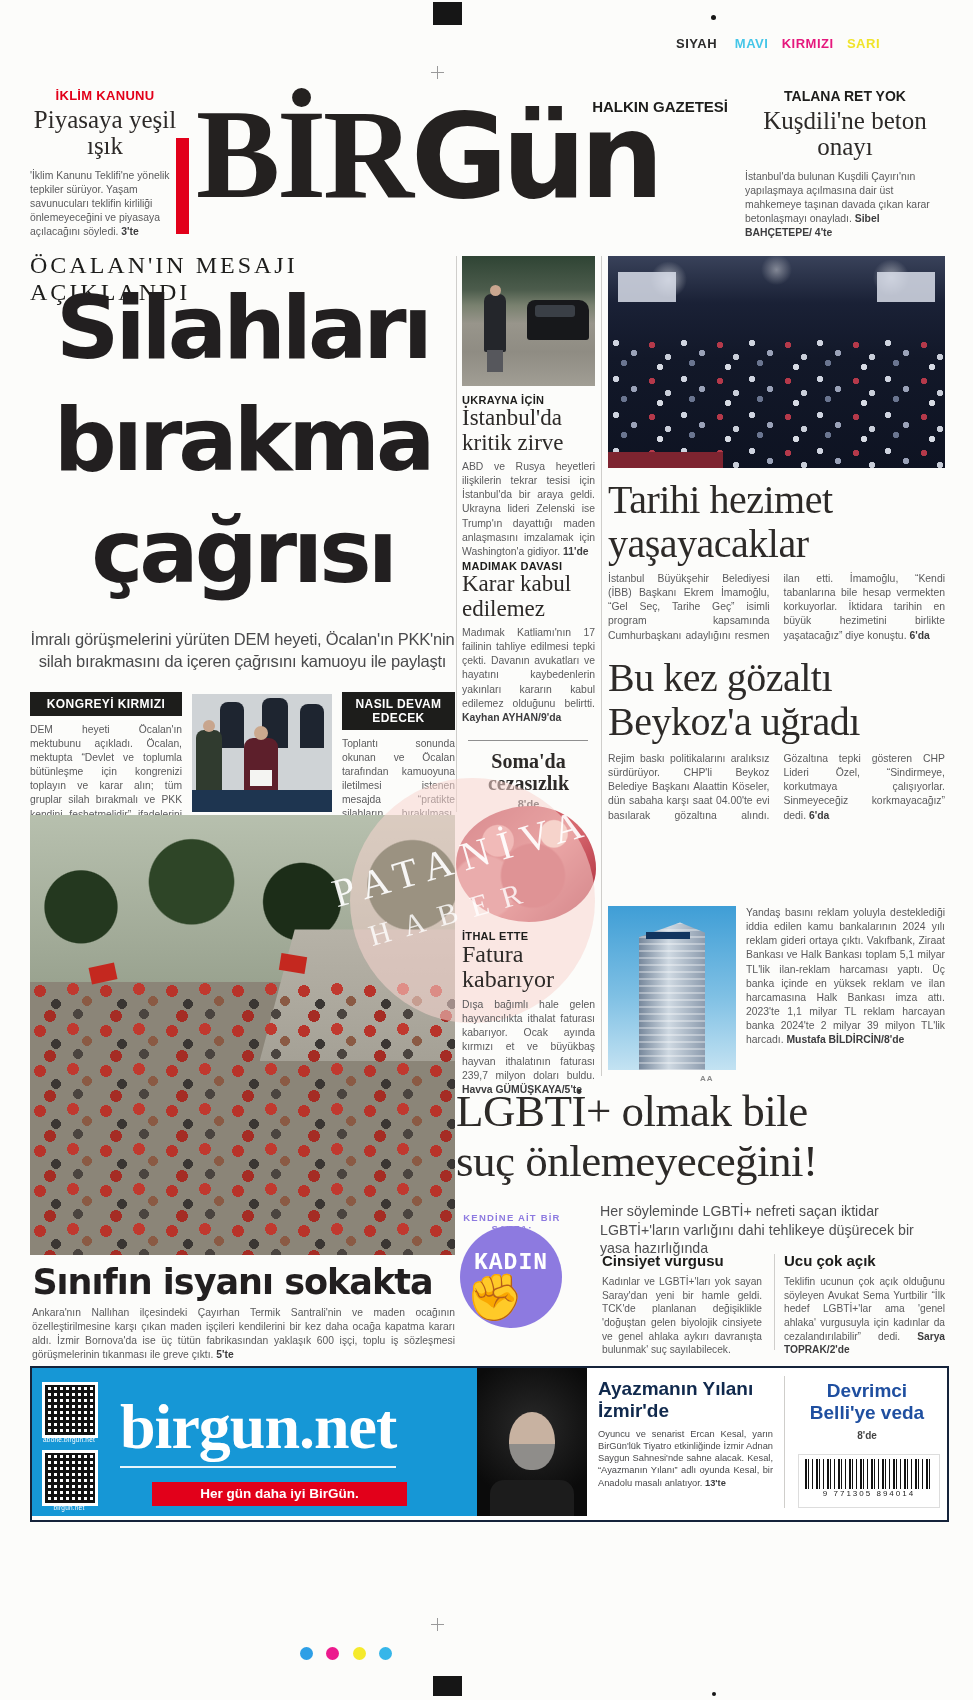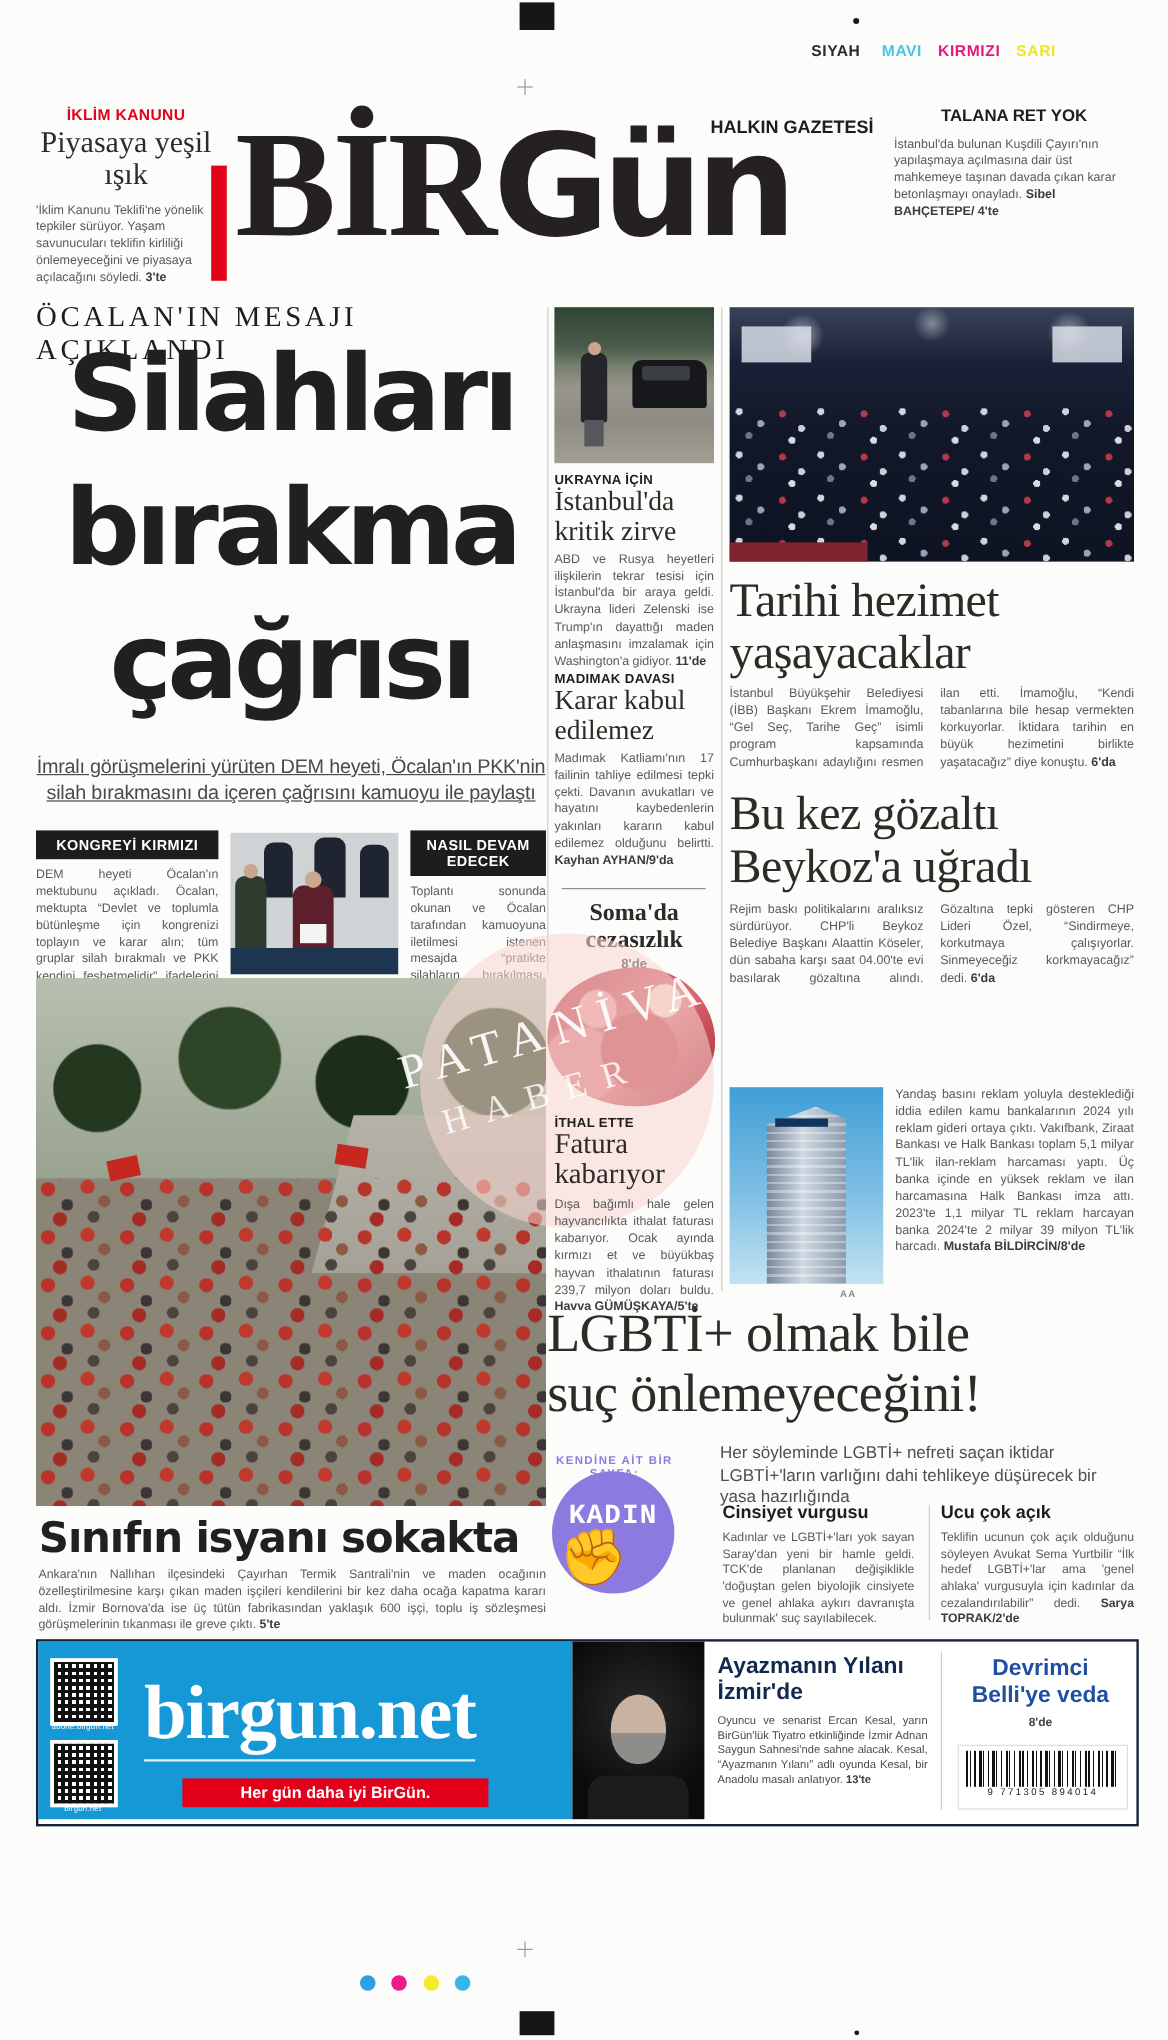--- a/index.html
+++ b/index.html
@@ -181,6 +181,7 @@
 
   <div class="abs" style="left:745px;top:88px;width:200px;">
     <div class="teaser-kicker" style="font-weight:800;font-size:14px;">TALANA RET YOK</div>
+    <div class="serif teaser-title" style="margin-top:4px;">Kuşdili'ne beton onayı</div>
     <div class="teaser-body" style="margin-top:10px;">
       <span>İstanbul'da bulunan Kuşdili Çayırı'nın yapılaşmaya açılmasına dair üst mahkemeye taşınan davada çıkan karar betonlaşmayı onayladı.</span>
       <span class="byline">Sibel BAHÇETEPE/ 4'te</span>

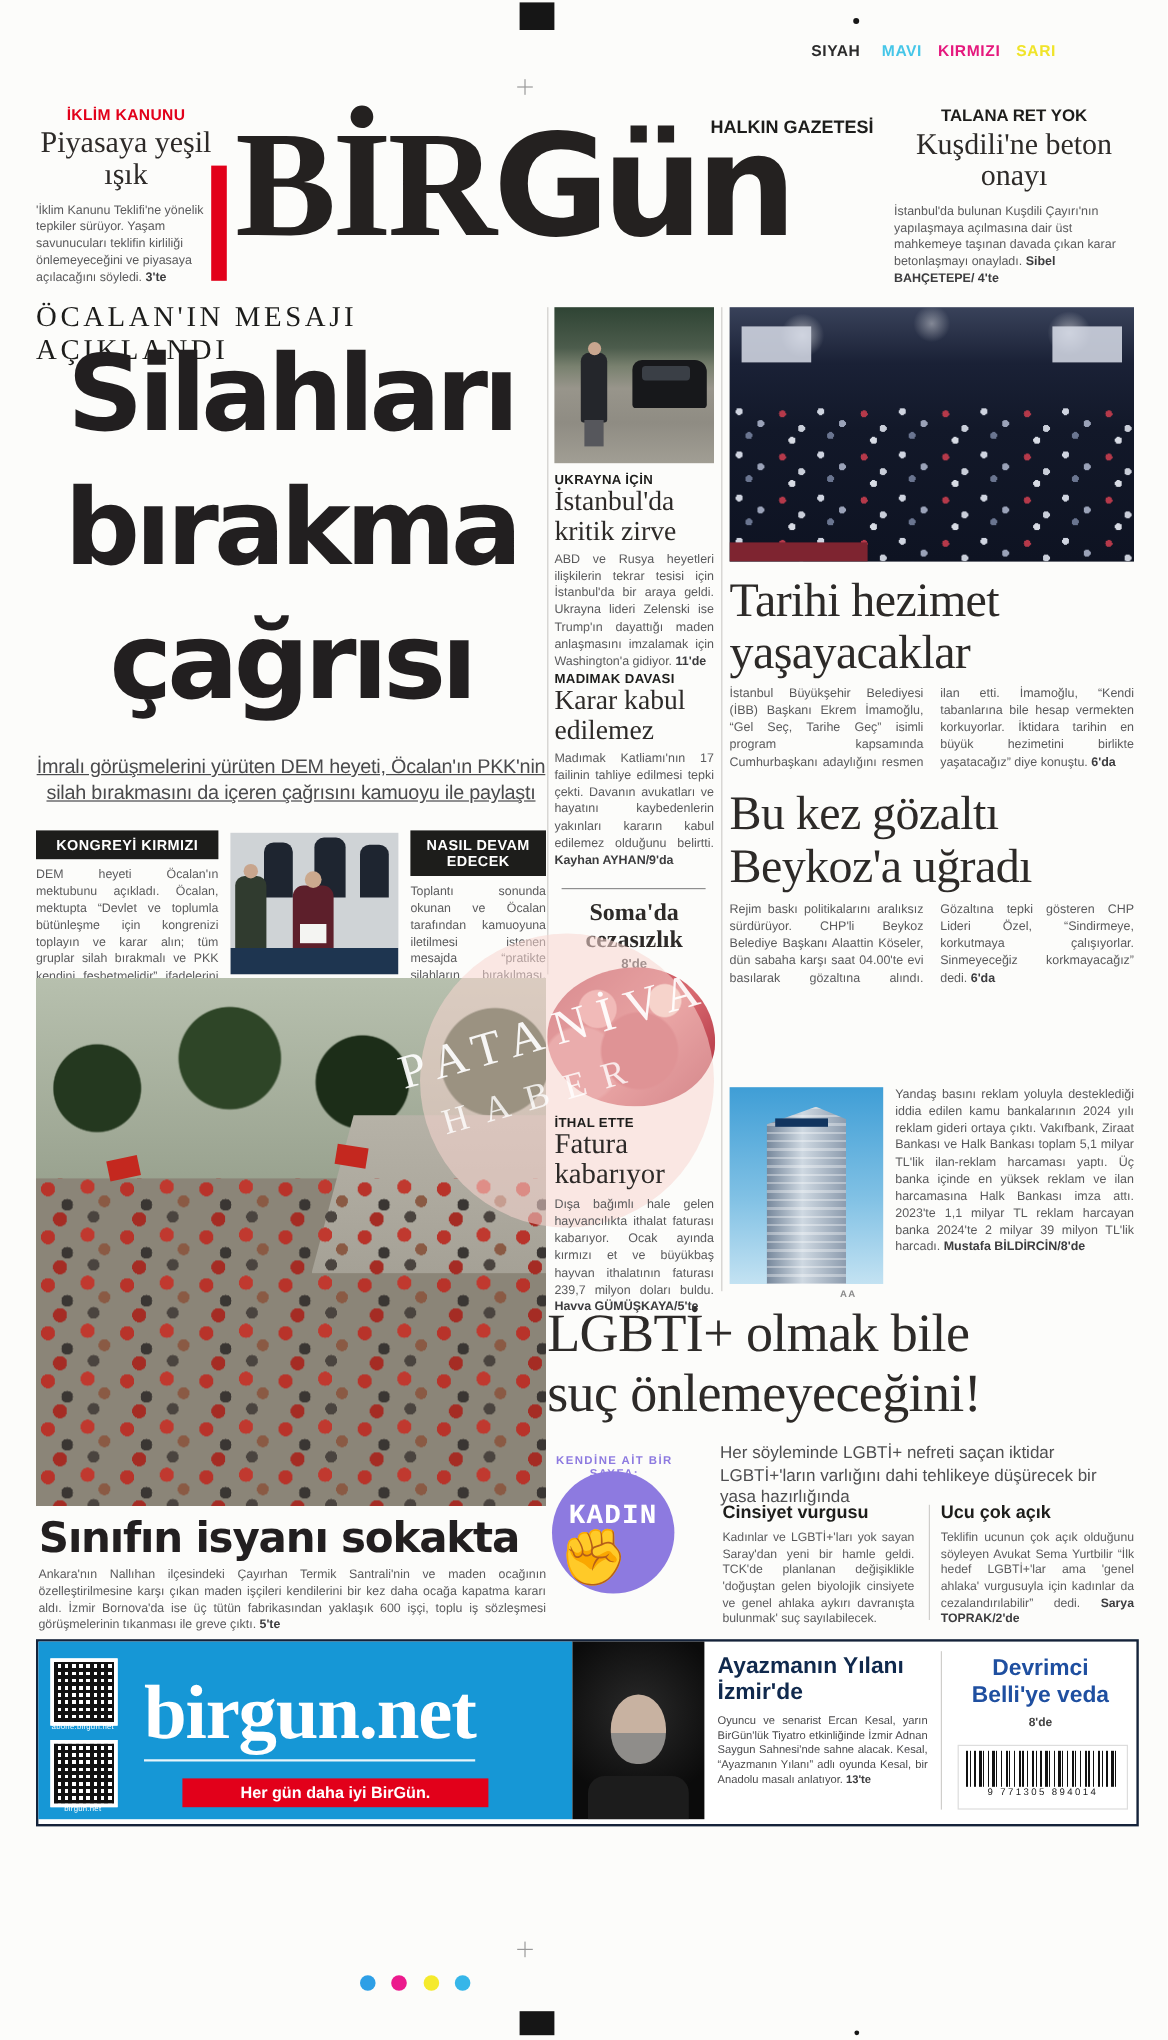--- a/index.html
+++ b/index.html
@@ -36,7 +36,7 @@
   
   .lead-kicker{font-family:"Liberation Serif",serif;font-size:24px;letter-spacing:3px;text-align:left;color:#1d1d1b;}
   .lead-line{font-size:88px;line-height:112px;letter-spacing:-4px;text-align:center;}
-  .lead-deck{font-size:16.5px;line-height:1.34;color:#4a4a4c;text-align:center;letter-spacing:-.2px;text-decoration:underline;}
+  .lead-deck{font-size:16.5px;line-height:1.34;color:#4a4a4c;text-align:center;letter-spacing:-.2px;}
   .black-label{background:#1d1d1b;color:#fff;font-size:12px;font-weight:800;text-align:center;
                letter-spacing:.4px;padding:5px 2px;}
   .box-body{font-size:10.3px;line-height:1.37;color:#5a5a5c;text-align:justify;margin-top:7px;}

